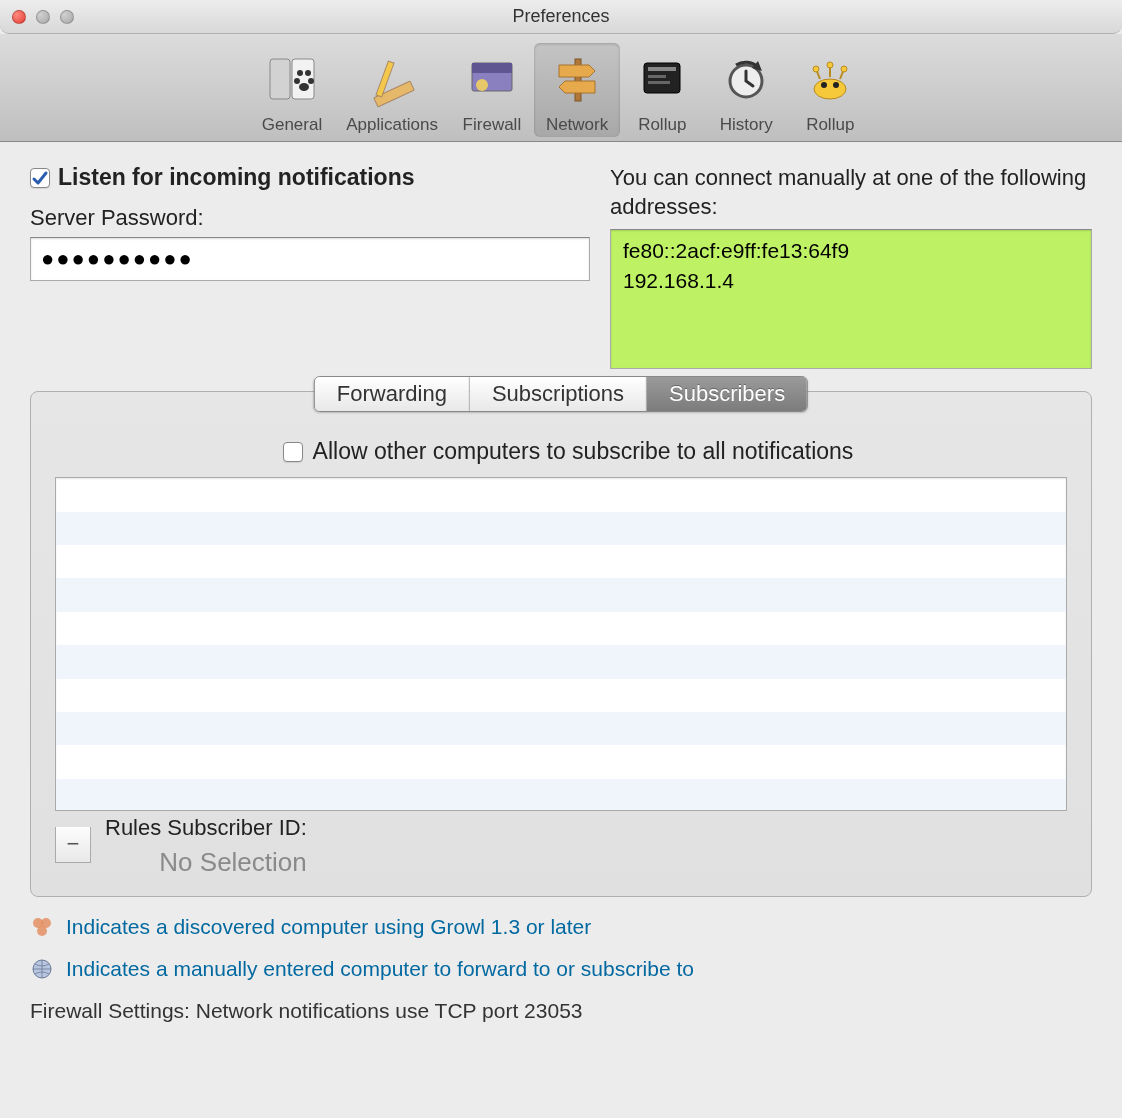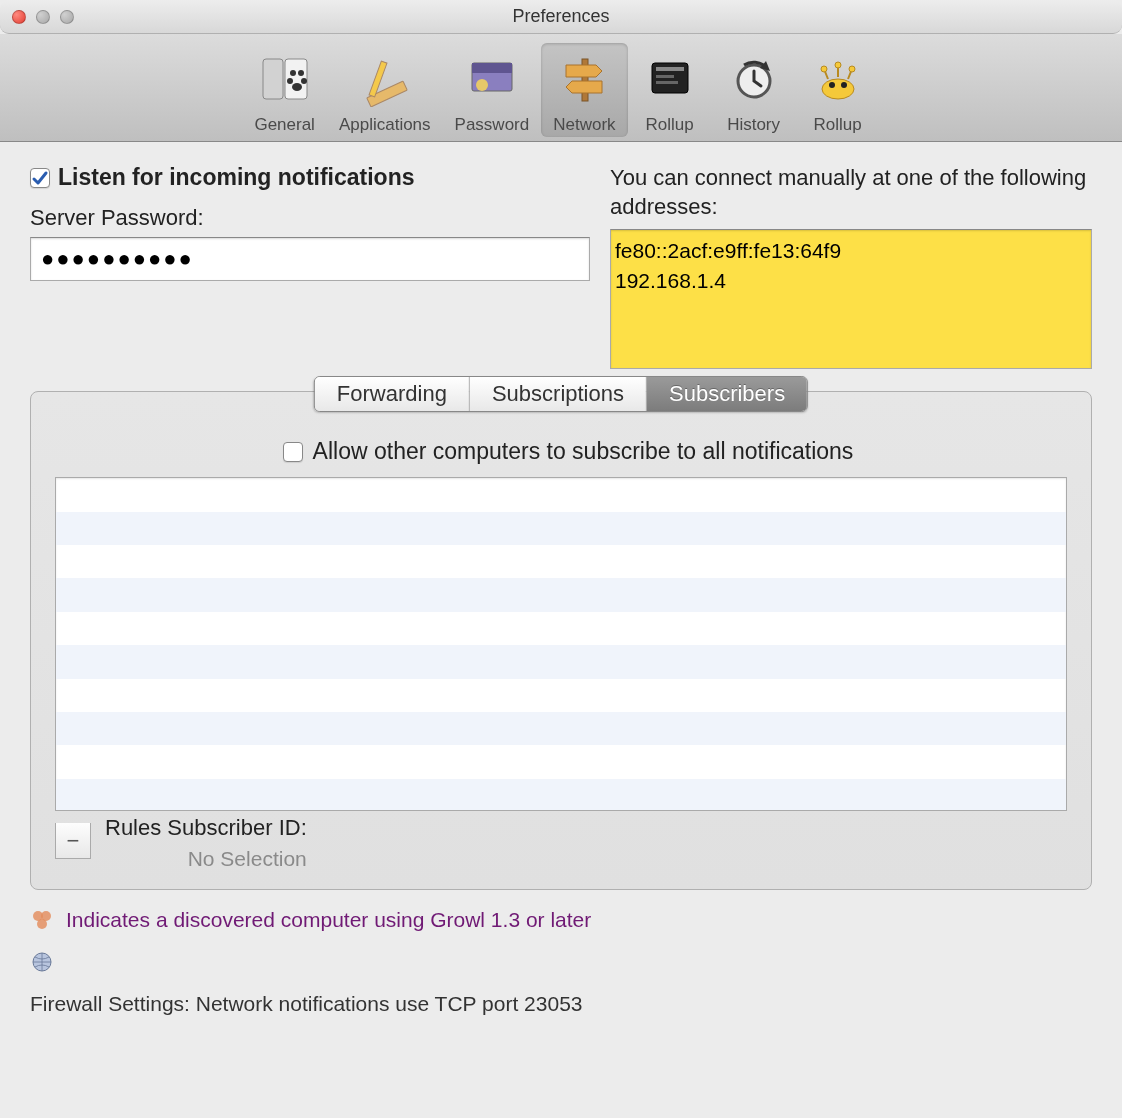--- a/index.html
+++ b/index.html
@@ -187,7 +187,7 @@
             <circle cx="18" cy="34" r="6" fill="#e6c86a"></circle>
           </svg>
       </div>
-      <span class="toolbar-label">Password</span>
+      <span class="toolbar-label">Firewall</span>
     </div>
     <div class="toolbar-item selected">
       <div class="toolbar-icon">

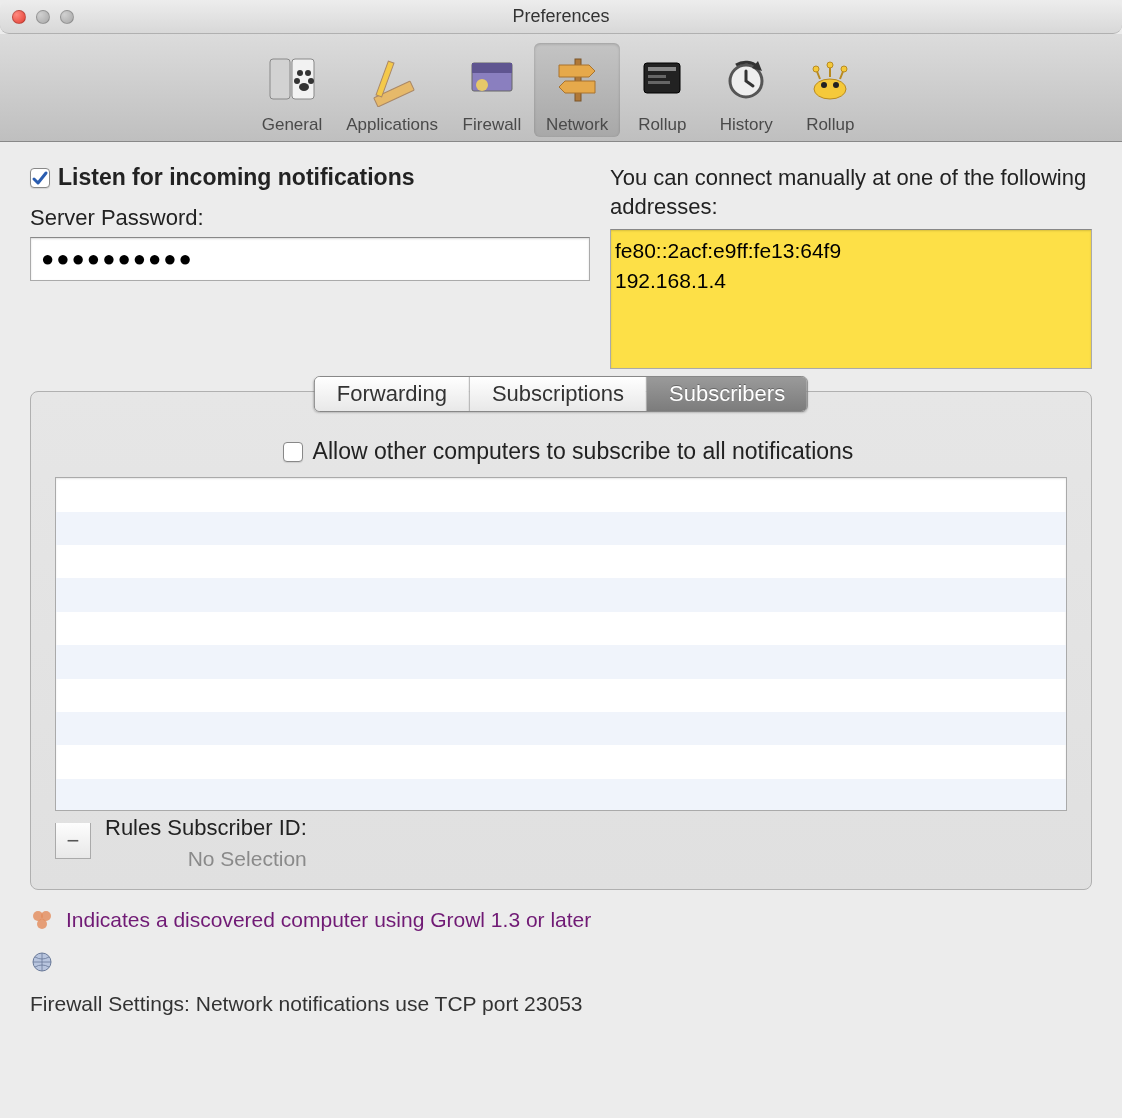--- a/index.html
+++ b/index.html
@@ -82,8 +82,8 @@
 }
 .right-label { font-size: 22px; color: #222; margin-bottom: 8px; line-height: 1.3; }
 .addr-box {
-  border: 1px solid #aaa; border-top-color: #888; background: #fde047;
-  height: 140px; padding: 6px 4px; font-size: 21px; line-height: 1.4;
+  border: 1px solid #aaa; border-top-color: #888; background: #bef264;
+  height: 140px; padding: 6px 12px; font-size: 21px; line-height: 1.4;
   box-shadow: inset 0 1px 2px rgba(0,0,0,0.15);
 }
 

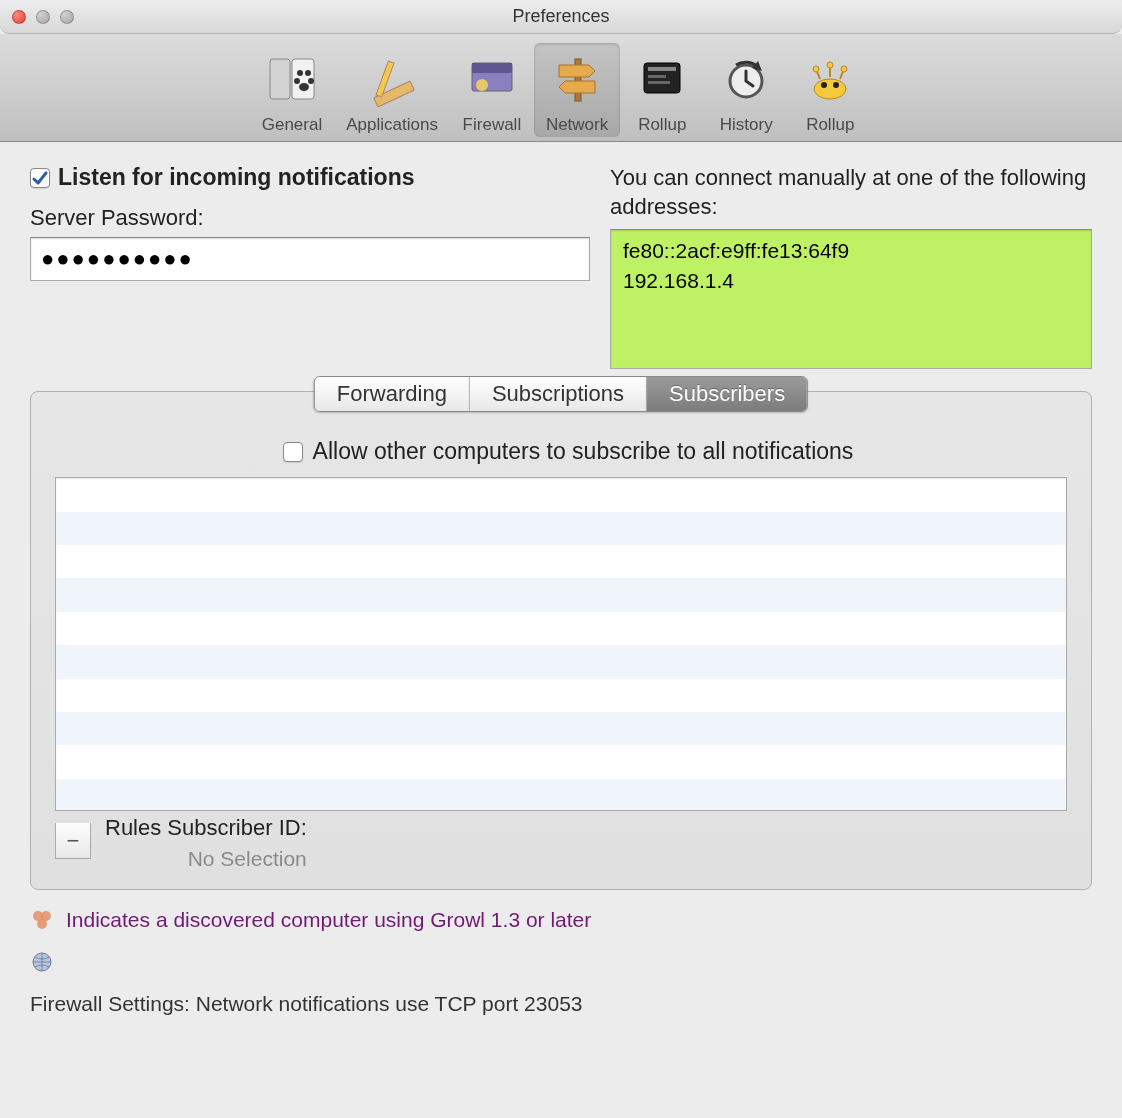--- a/index.html
+++ b/index.html
@@ -134,7 +134,7 @@
 }
 .rules-wrap { margin-left: 14px; display: flex; flex-direction: column; text-align: right; }
 .rules-label { font-size: 22px; color: #222; margin-top: 4px; }
-.no-sel { font-size: 21px; color: #8a8a8a; margin-top: 6px; margin-left: 0; }
+.no-sel { font-size: 26px; color: #8a8a8a; margin-top: 6px; margin-left: 0; }
 
 .legend { margin-top: 14px; }
 .legend-row { display: flex; align-items: center; gap: 12px; margin: 18px 0; font-size: 21px; color: #701a75; }

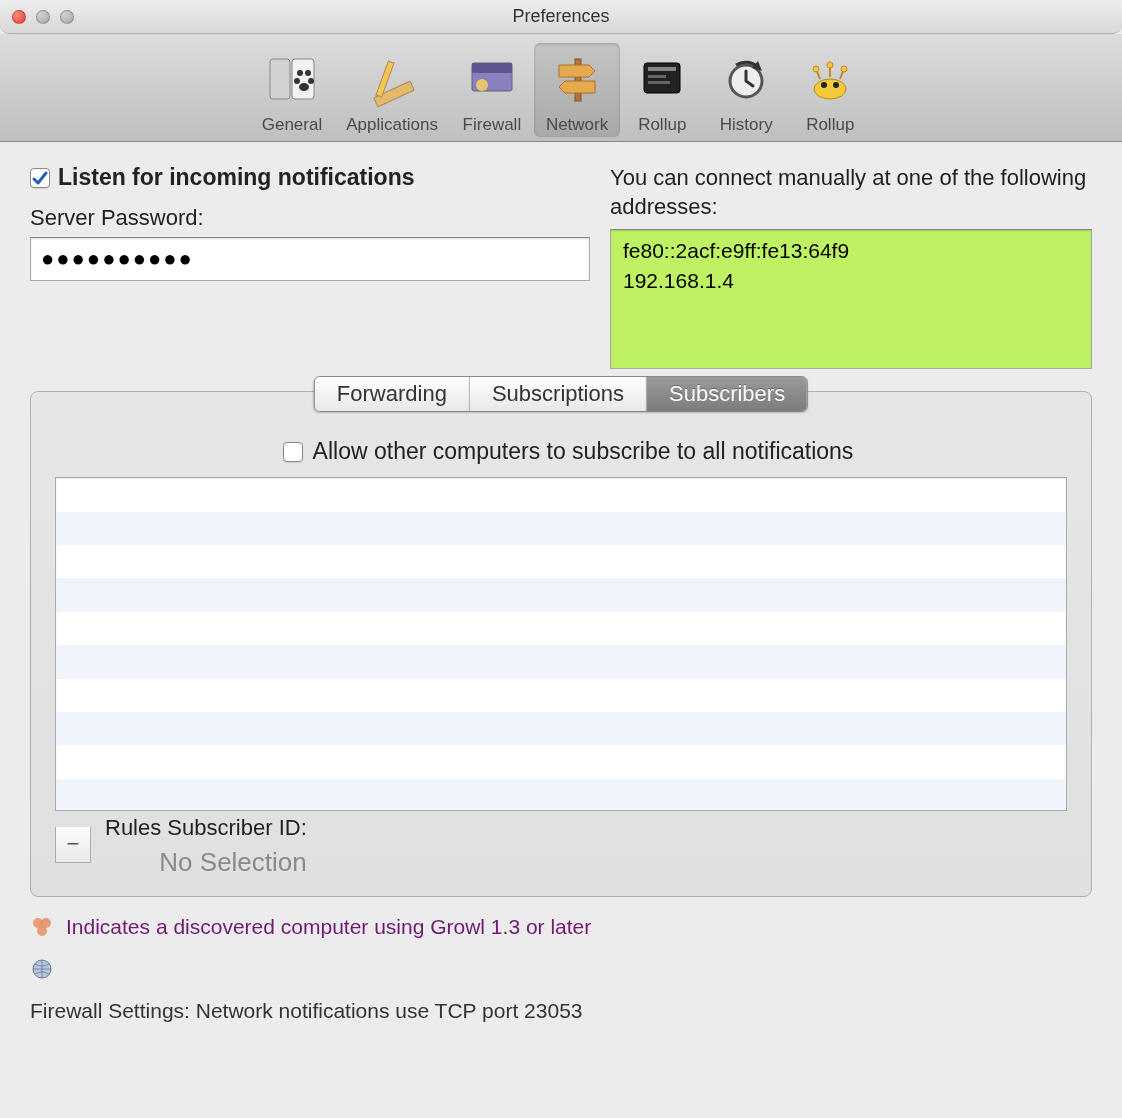--- a/index.html
+++ b/index.html
@@ -137,7 +137,7 @@
 .no-sel { font-size: 26px; color: #8a8a8a; margin-top: 6px; margin-left: 0; }
 
 .legend { margin-top: 14px; }
-.legend-row { display: flex; align-items: center; gap: 12px; margin: 18px 0; font-size: 21px; color: #701a75; }
+.legend-row { display: flex; align-items: center; gap: 12px; margin: 18px 0; font-size: 21px; color: #0369a1; }
 .legend-icon { width: 24px; height: 24px; }
 .firewall { font-size: 21px; color: #333; margin-top: 10px; }
 </style>

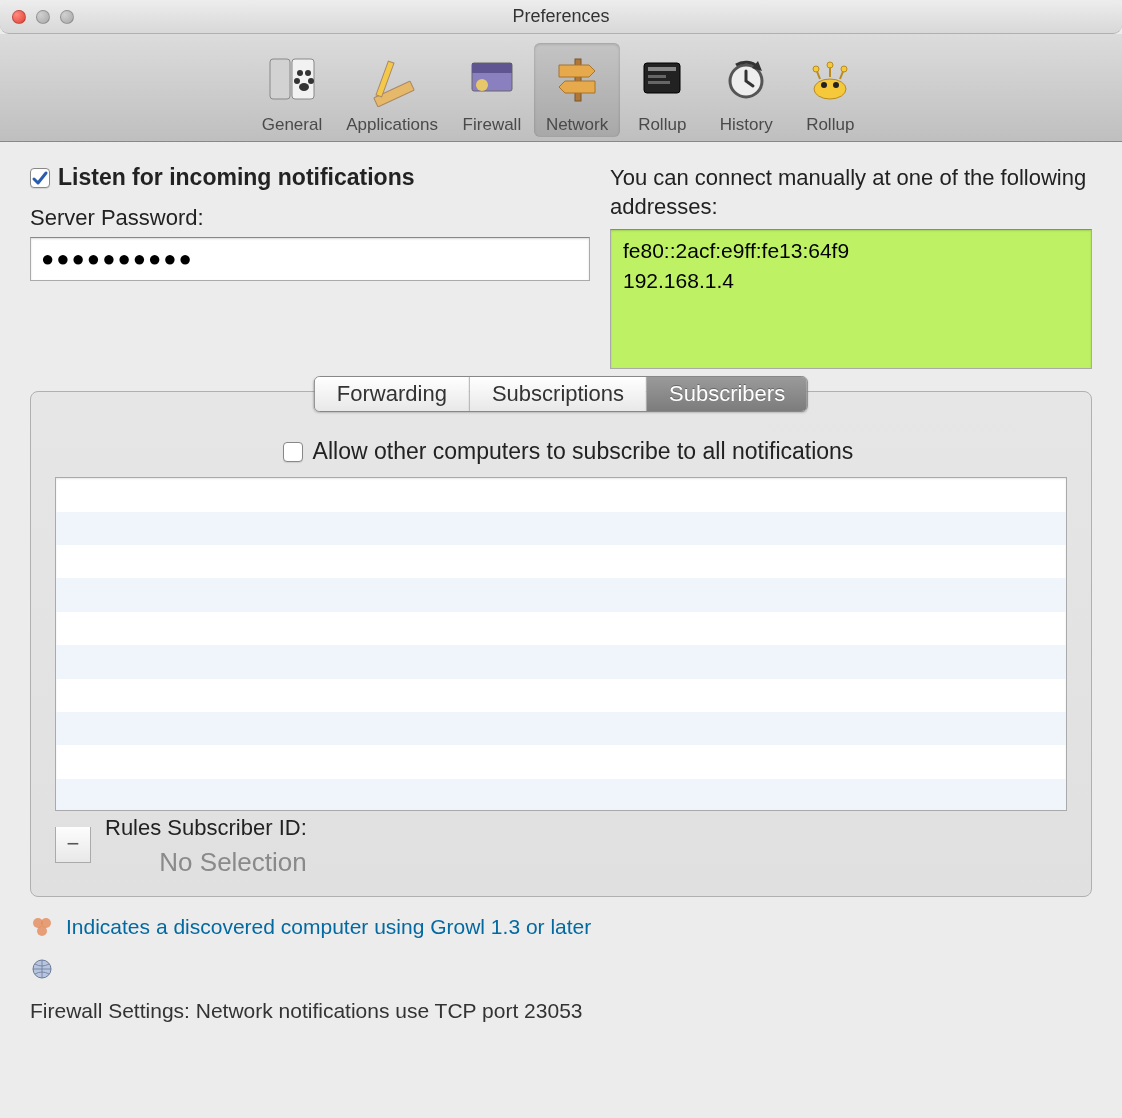--- a/index.html
+++ b/index.html
@@ -310,6 +310,7 @@
             <circle cx="12" cy="12" r="9" fill="#b8c5de" stroke="#6a7a99"></circle>
             <path d="M3 12 h18 M12 3 v18 M5 7 q7 4 14 0 M5 17 q7 -4 14 0" stroke="#6a7a99" fill="none" stroke-width="0.8"></path>
           </svg>
+        <span>Indicates a manually entered computer to forward to or subscribe to</span>
       </div>
       <div class="firewall">Firewall Settings: Network notifications use TCP port 23053</div>
     </div>

